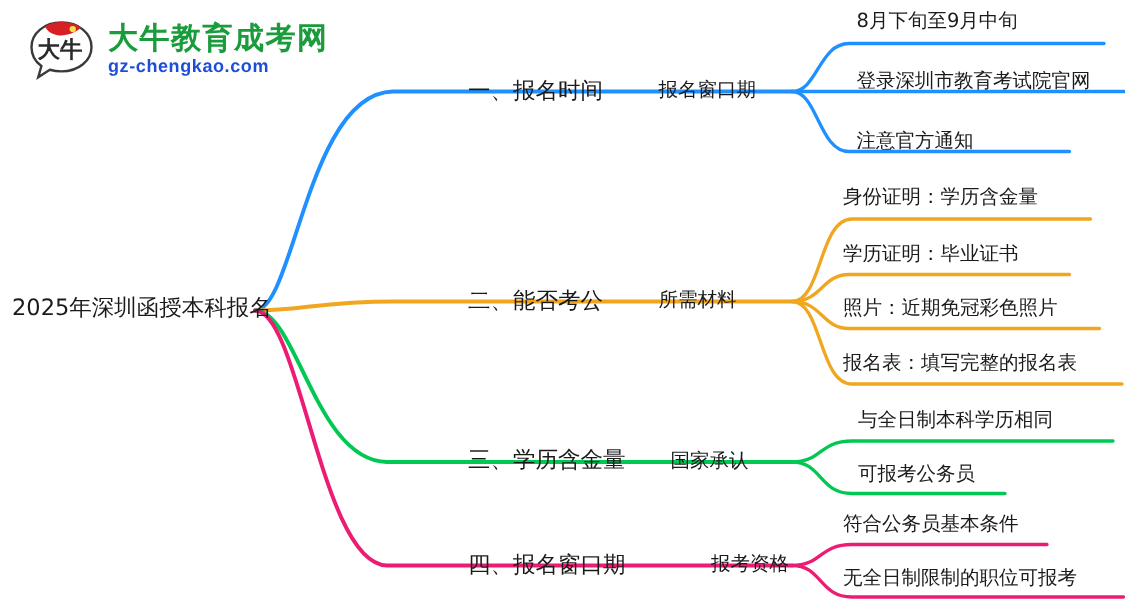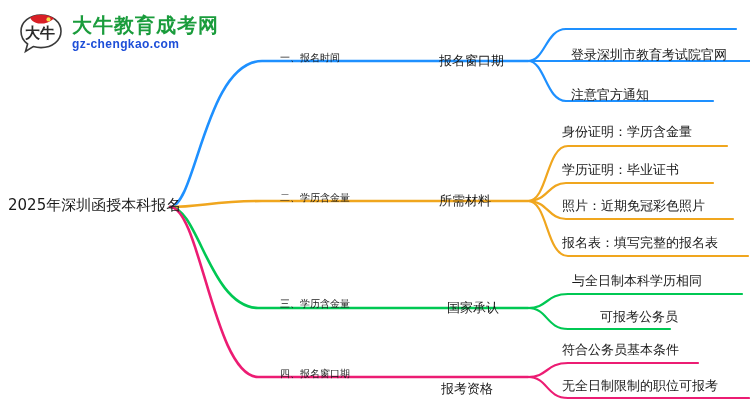--- a/index.html
+++ b/index.html
@@ -78,6 +78,7 @@
 
   <div class="nd lvl1" style="left:280px;top:53px;">一、报名时间</div>
   <div class="nd lvl2" style="left:439px;top:54px;">报名窗口期</div>
+  <div class="nd lvl3" style="left:571px;top:8px;">8月下旬至9月中旬</div>
   <div class="nd lvl3" style="left:571px;top:48px;">登录深圳市教育考试院官网</div>
   <div class="nd lvl3" style="left:571px;top:88px;">注意官方通知</div>
 

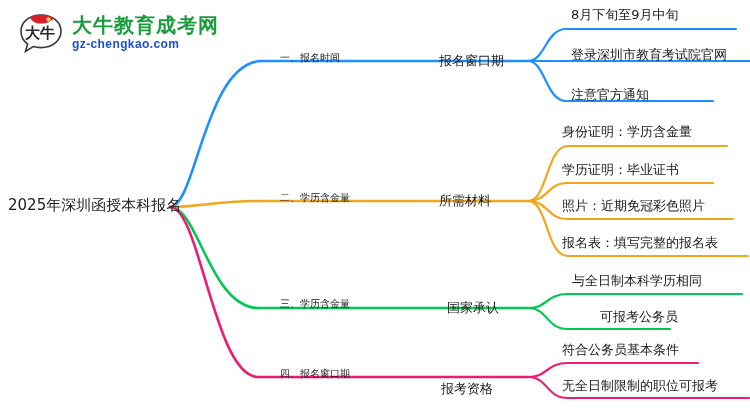--- a/index.html
+++ b/index.html
@@ -29,7 +29,7 @@
   .nd{position:absolute;white-space:nowrap;color:#1a1a1a;
       font-family:"DejaVu Sans",sans-serif;line-height:1;}
   .root-node{font-size:15px;left:8px;top:198px;}
-  .lvl1{font-size:10px;}
+  .lvl1{font-size:15px;margin-left:32px;}
   .lvl2{font-size:13px;}
   .lvl3{font-size:13px;}
 </style>

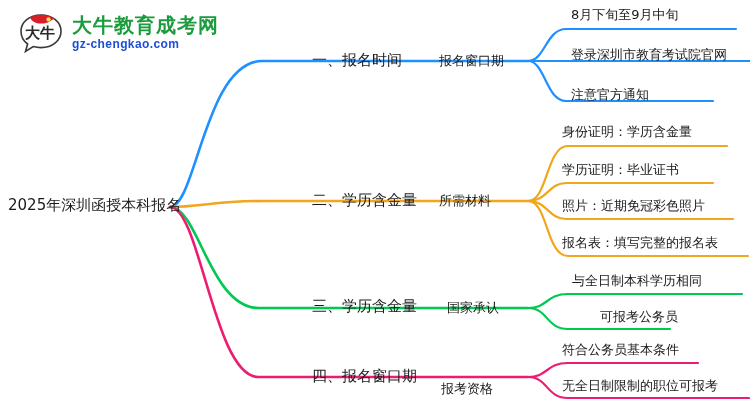--- a/index.html
+++ b/index.html
@@ -82,7 +82,7 @@
   <div class="nd lvl3" style="left:571px;top:48px;">登录深圳市教育考试院官网</div>
   <div class="nd lvl3" style="left:571px;top:88px;">注意官方通知</div>
 
-  <div class="nd lvl1" style="left:280px;top:193px;">二、学历含金量</div>
+  <div class="nd lvl1" style="left:280px;top:193px;">二、能否考公</div>
   <div class="nd lvl2" style="left:439px;top:194px;">所需材料</div>
   <div class="nd lvl3" style="left:562px;top:125px;">身份证明：学历含金量</div>
   <div class="nd lvl3" style="left:562px;top:163px;">学历证明：毕业证书</div>

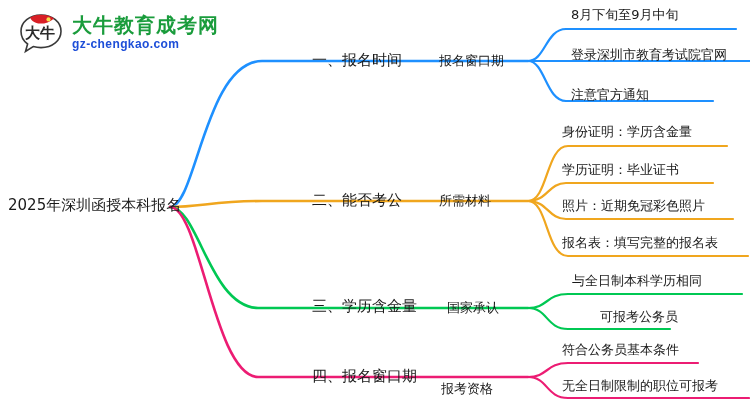--- a/index.html
+++ b/index.html
@@ -92,7 +92,7 @@
   <div class="nd lvl1" style="left:280px;top:300px;font-family:Liberation Mono, monospace;">三、学历含金量</div>
   <div class="nd lvl2" style="left:447px;top:301px;">国家承认</div>
   <div class="nd lvl3" style="left:572px;top:274px;text-align:right;">与全日制本科学历相同</div>
-  <div class="nd lvl3" style="left:572px;top:310px;margin-left:28px;">可报考公务员</div>
+  <div class="nd lvl3" style="left:572px;top:310px;">可报考公务员</div>
 
   <div class="nd lvl1" style="left:280px;top:369px;">四、报名窗口期</div>
   <div class="nd lvl2" style="left:441px;top:370px;margin-top:12px;">报考资格</div>

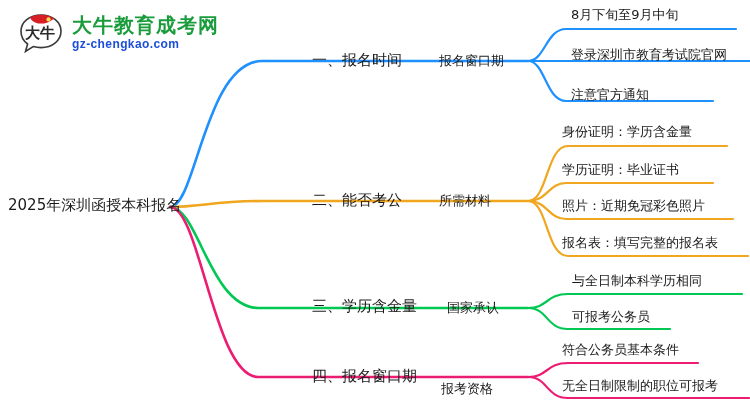--- a/index.html
+++ b/index.html
@@ -95,7 +95,7 @@
   <div class="nd lvl3" style="left:572px;top:310px;">可报考公务员</div>
 
   <div class="nd lvl1" style="left:280px;top:369px;">四、报名窗口期</div>
-  <div class="nd lvl2" style="left:441px;top:370px;margin-top:12px;">报考资格</div>
+  <div class="nd lvl2" style="left:474px;top:370px;">报考资格</div>
   <div class="nd lvl3" style="left:562px;top:343px;">符合公务员基本条件</div>
   <div class="nd lvl3" style="left:562px;top:379px;">无全日制限制的职位可报考</div>
 

